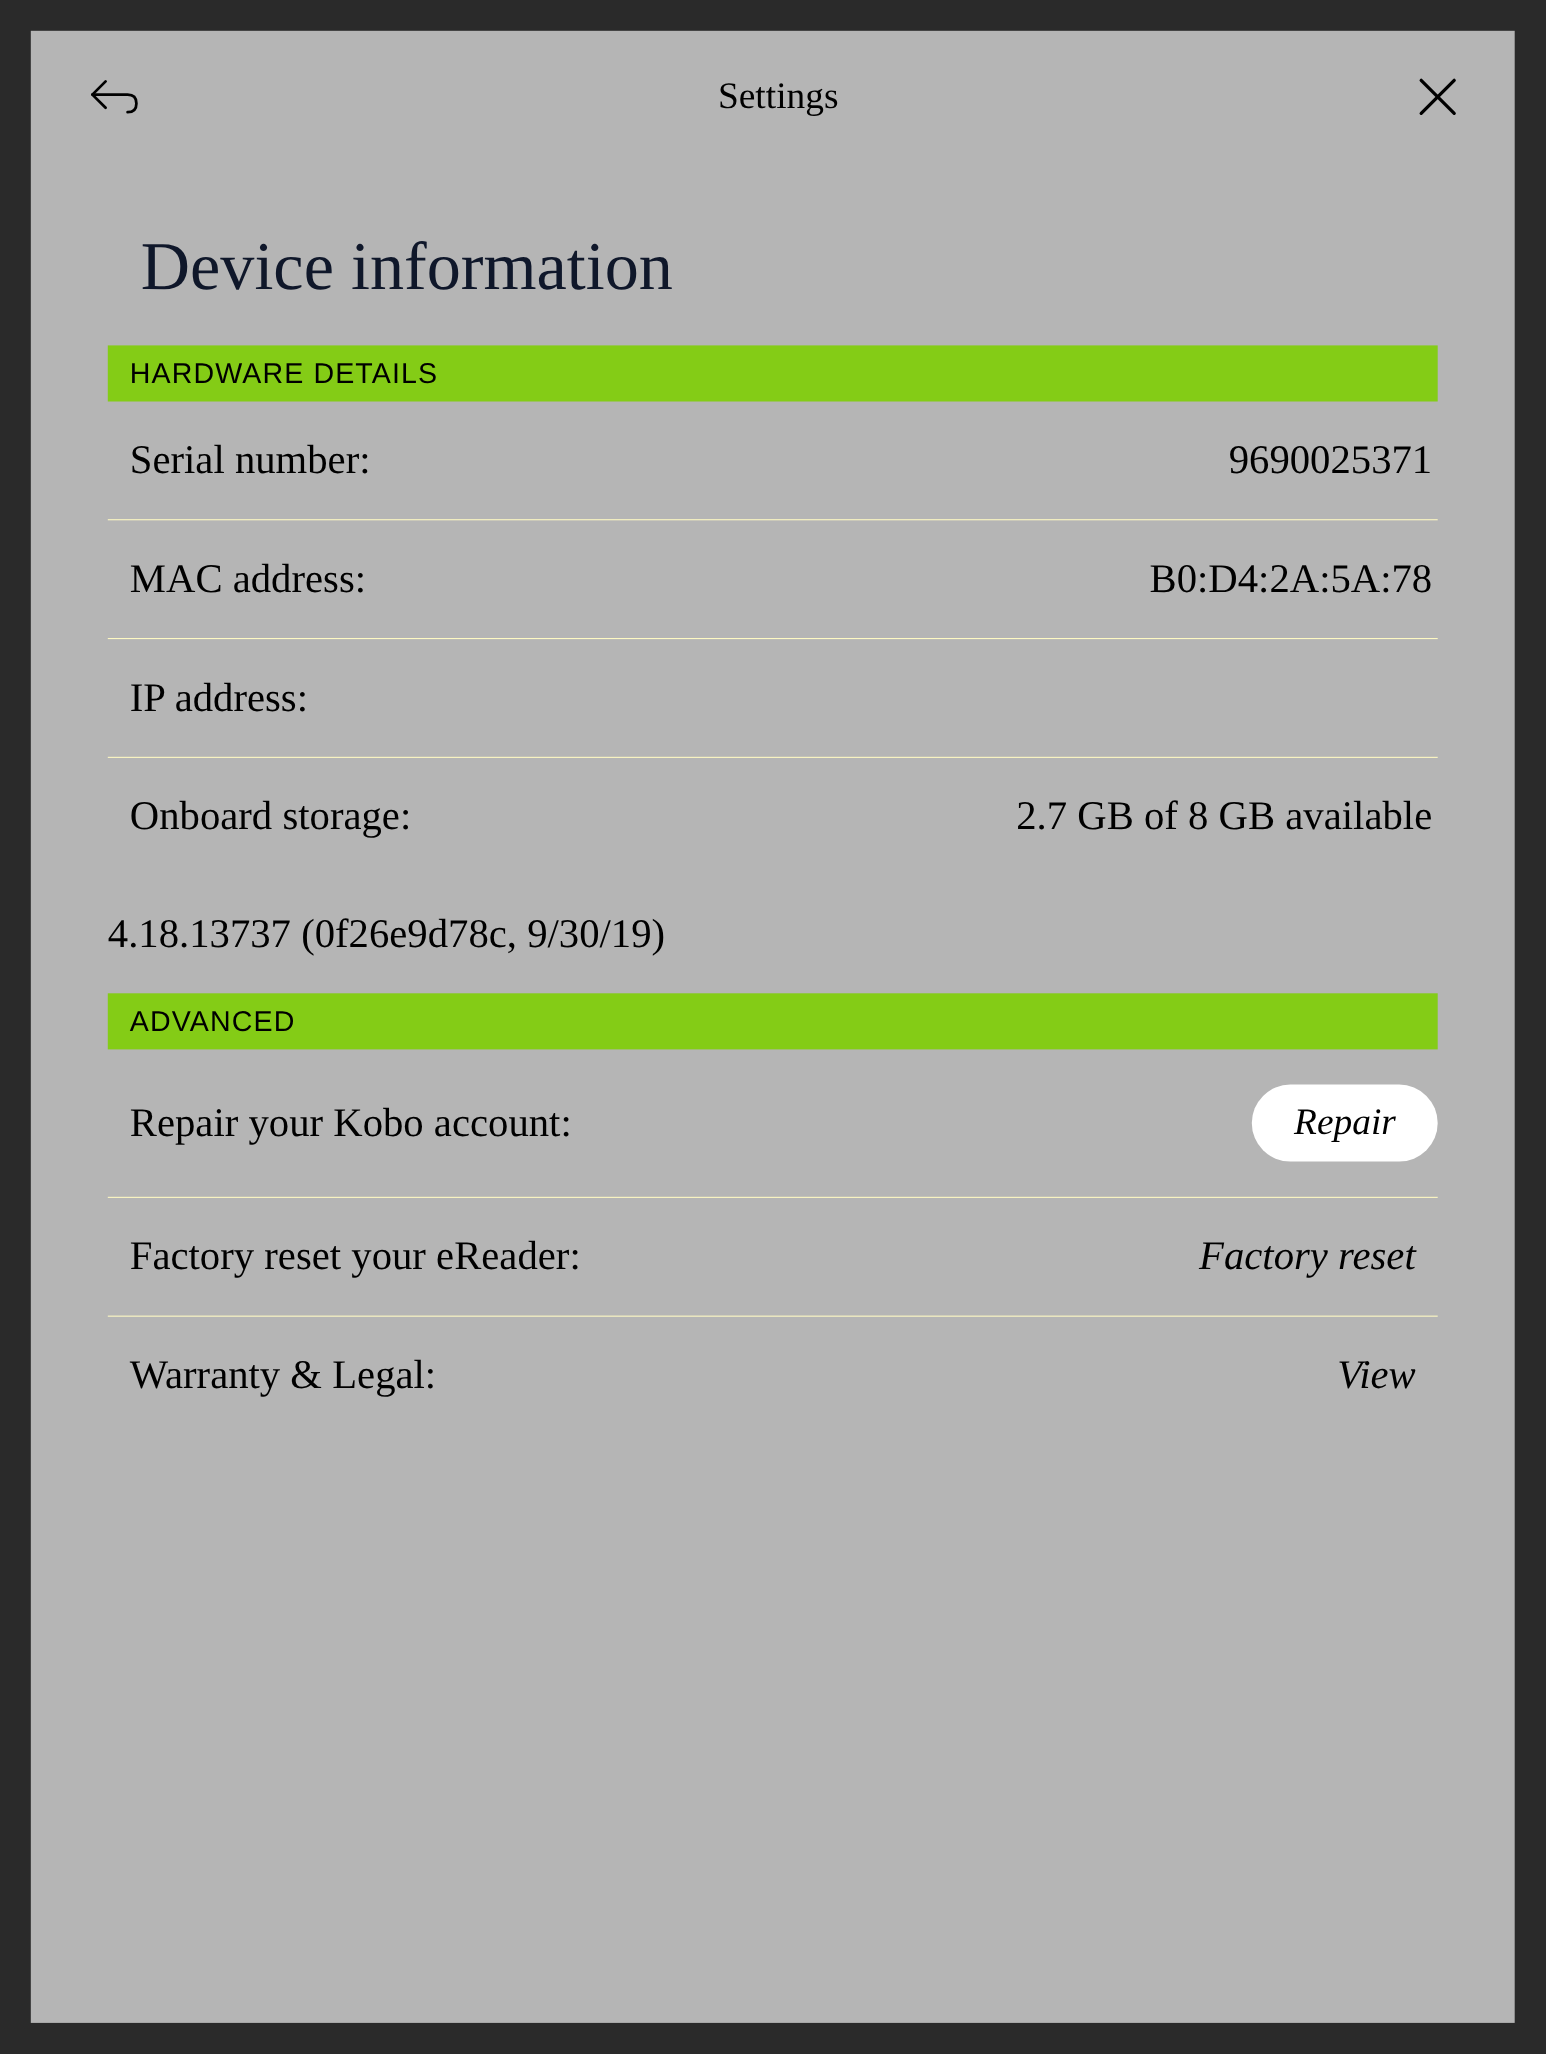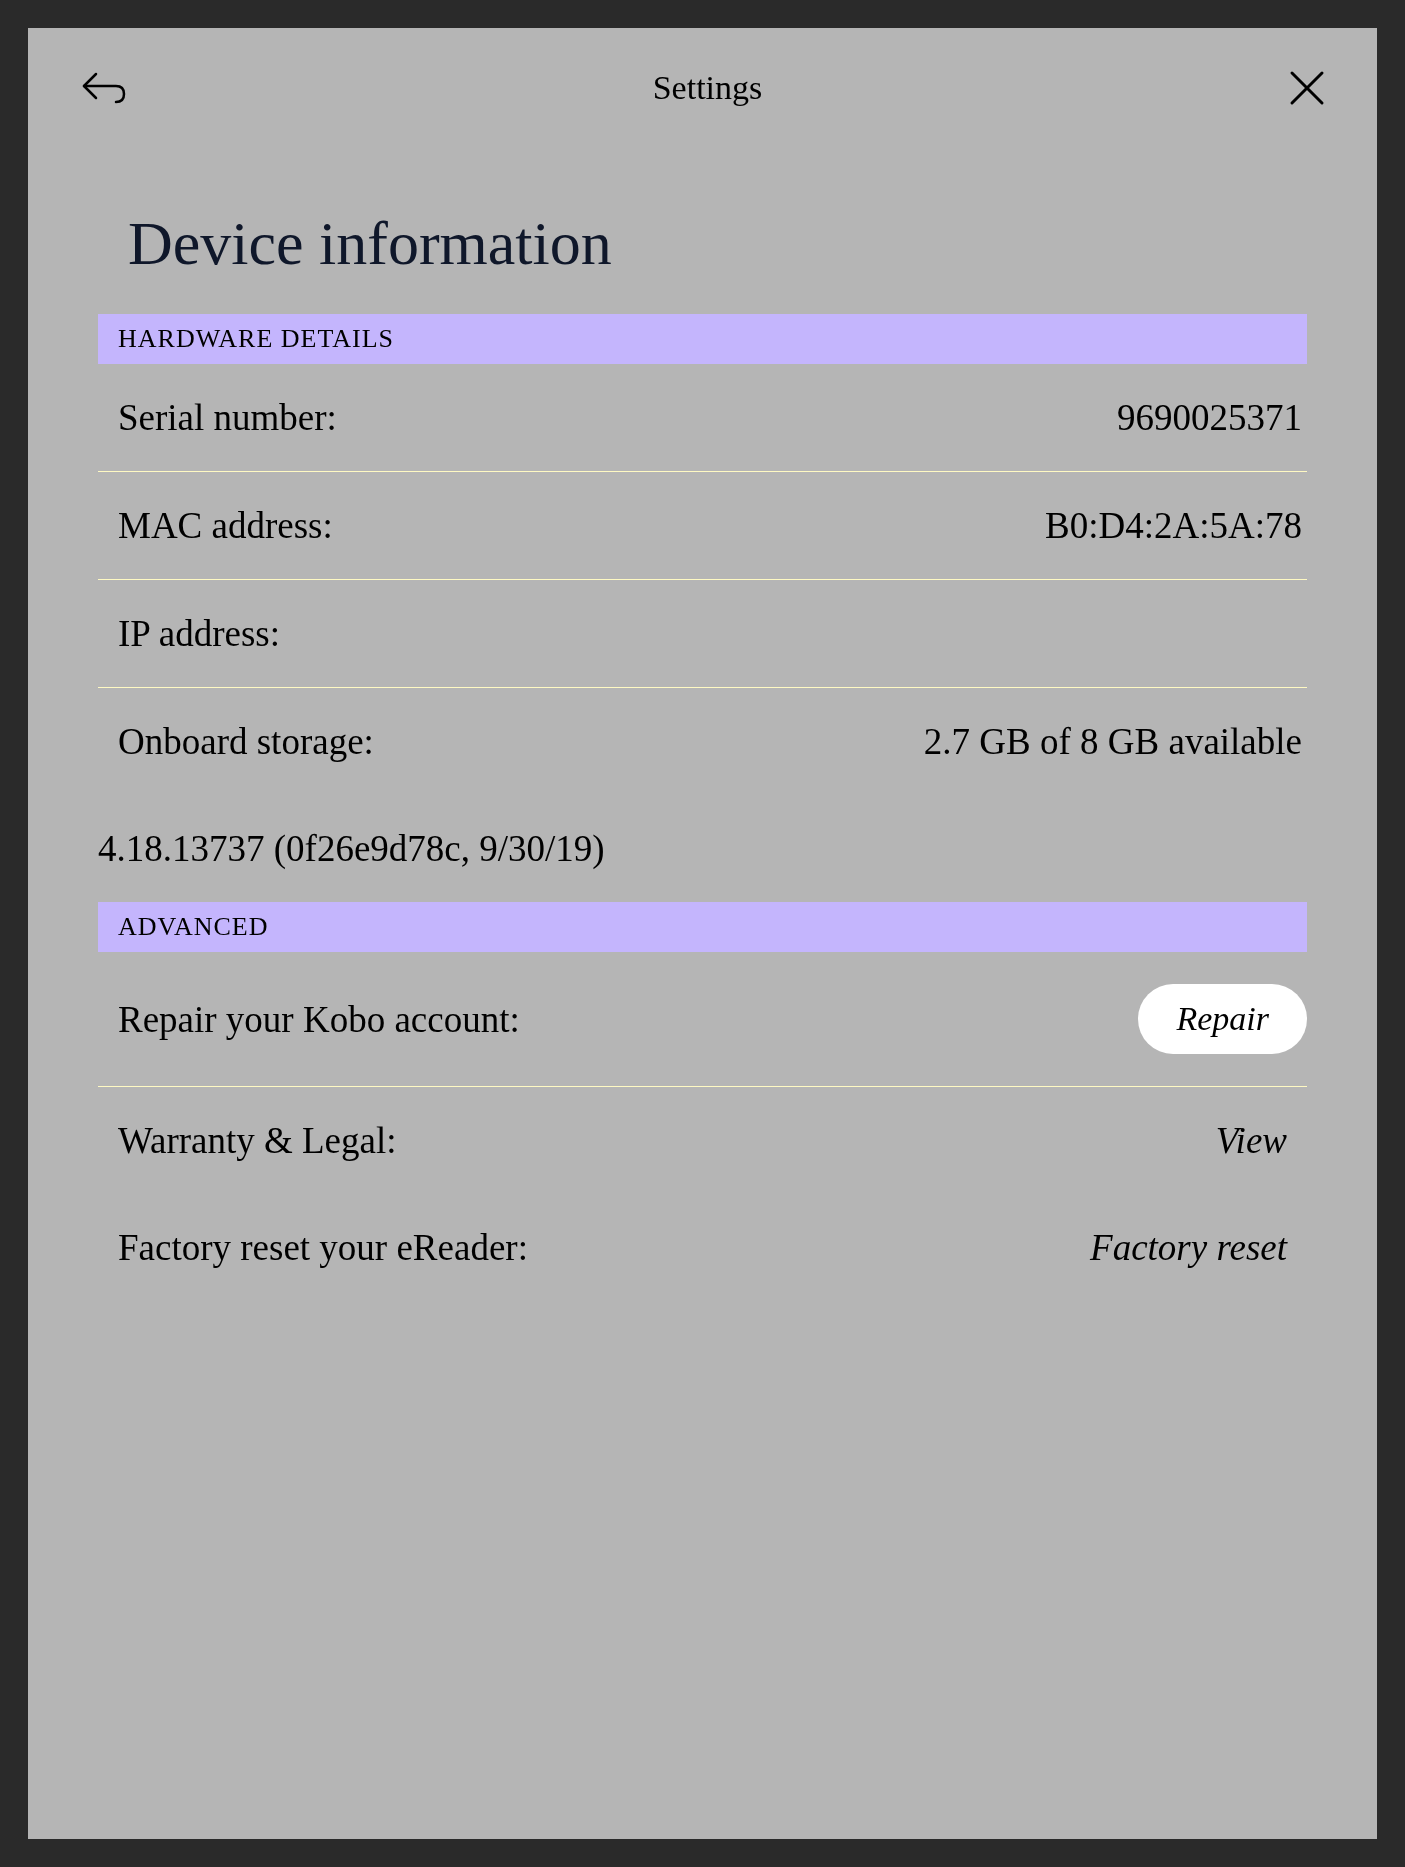--- a/index.html
+++ b/index.html
@@ -62,10 +62,10 @@
     }
     
     .section-header {
-      background-color: #c4b5fd;
+      background-color: #84cc16;
       padding: 10px 20px;
       font-size: 26px;
-      font-family: Liberation Serif, serif;
+      font-family: Liberation Sans, sans-serif;
       color: #000;
       letter-spacing: 1px;
       font-weight: normal;

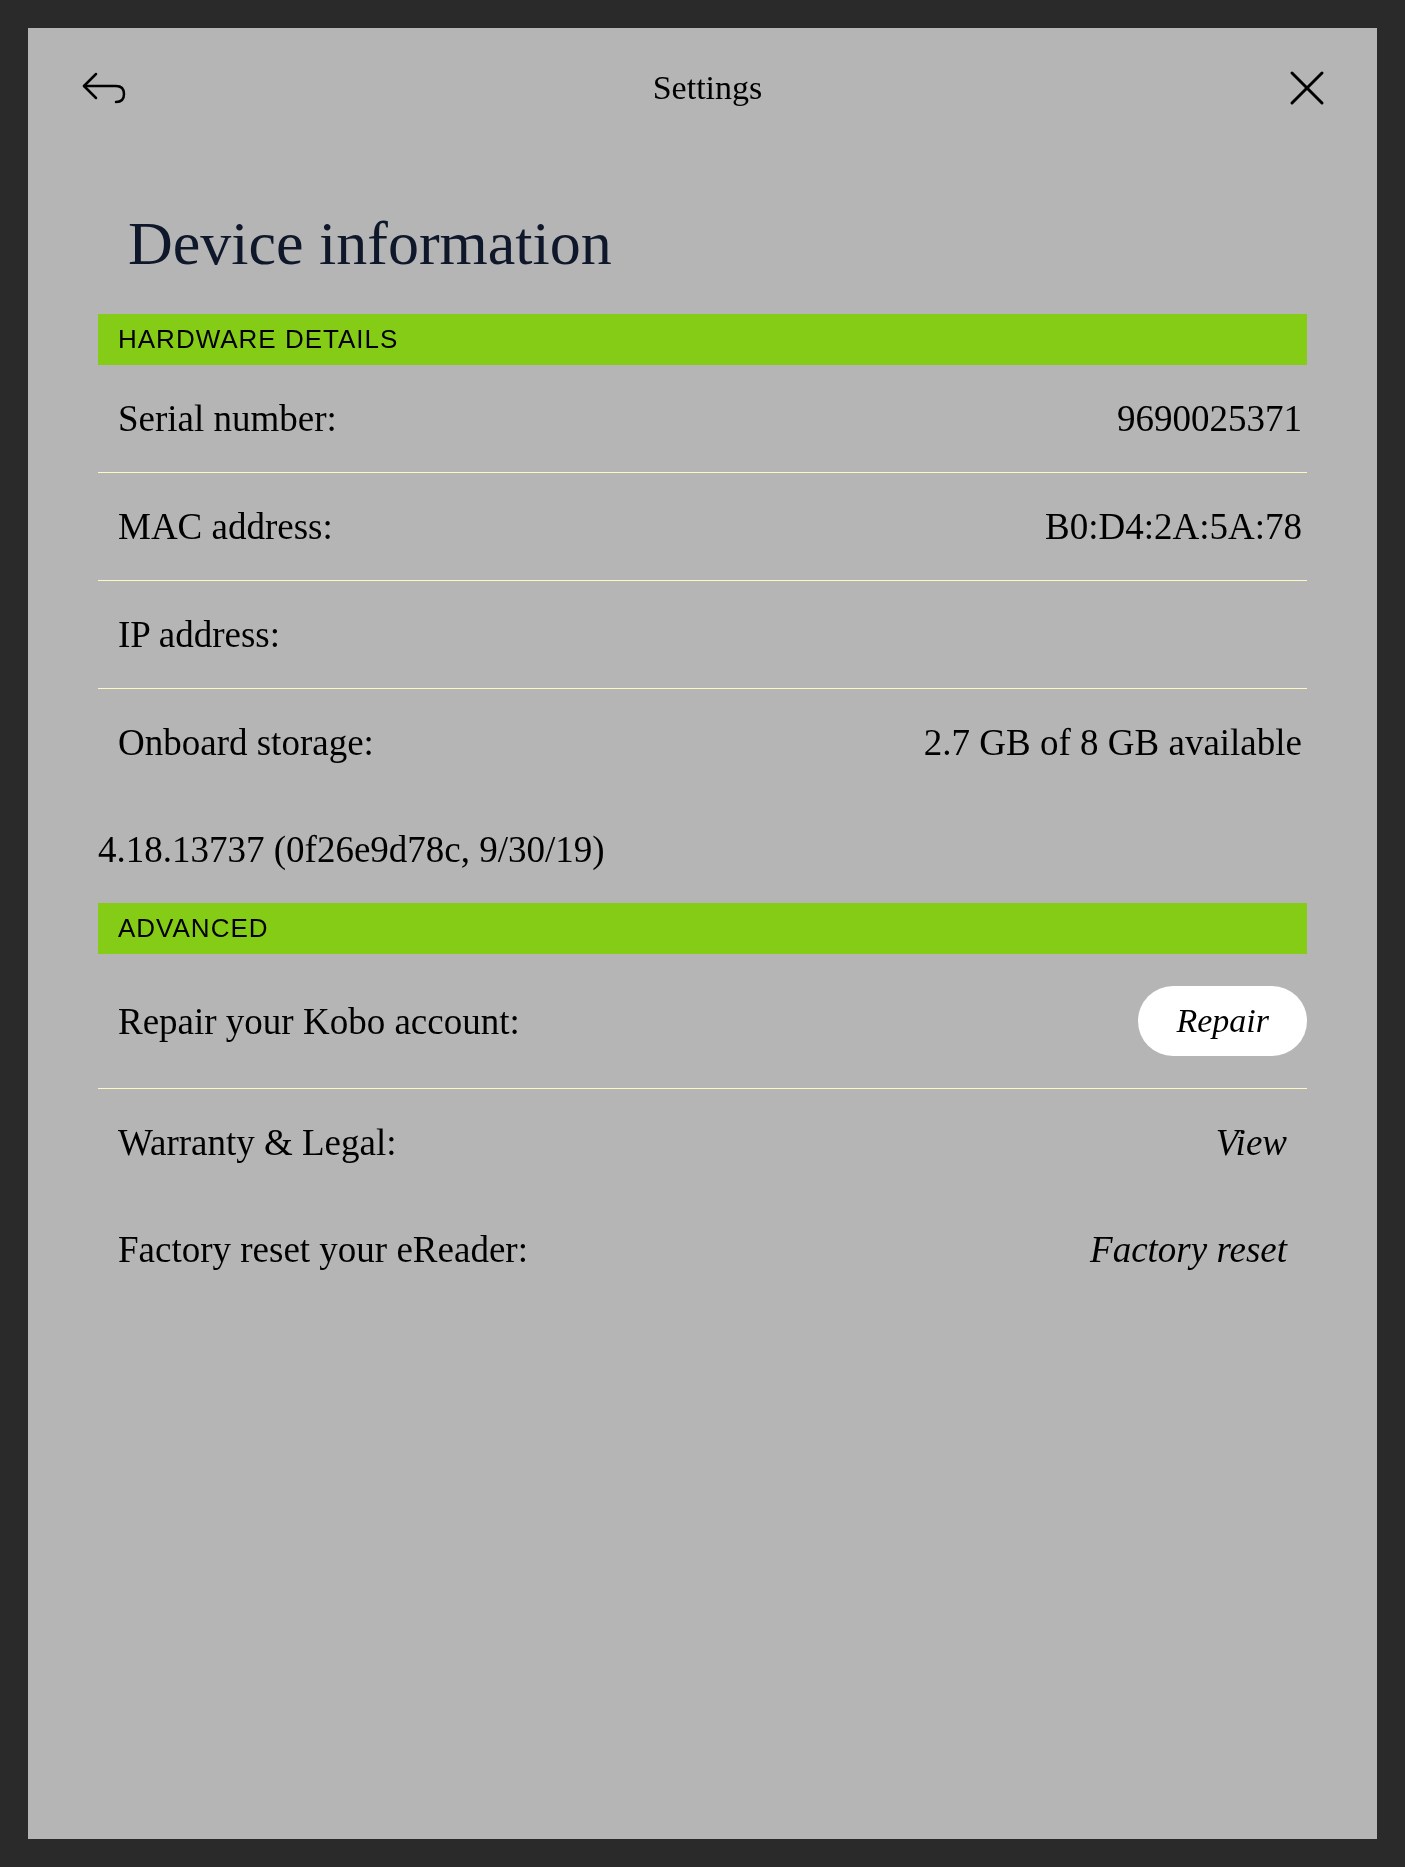--- a/index.html
+++ b/index.html
@@ -178,14 +178,14 @@
       <button class="action-button">Repair</button>
     </div>
 
+    <div class="row">
+      <span class="row-label">Factory reset your eReader:</span>
+      <span class="action-text">Factory reset</span>
+    </div>
+
     <div class="row section-last-row">
       <span class="row-label">Warranty &amp; Legal:</span>
       <span class="action-text">View</span>
-    </div>
-
-    <div class="row">
-      <span class="row-label">Factory reset your eReader:</span>
-      <span class="action-text">Factory reset</span>
     </div>
 
   </div>

